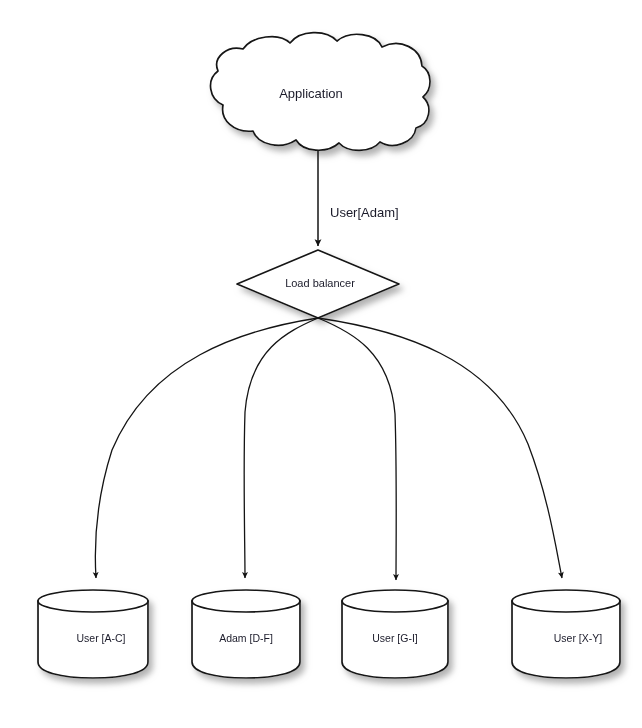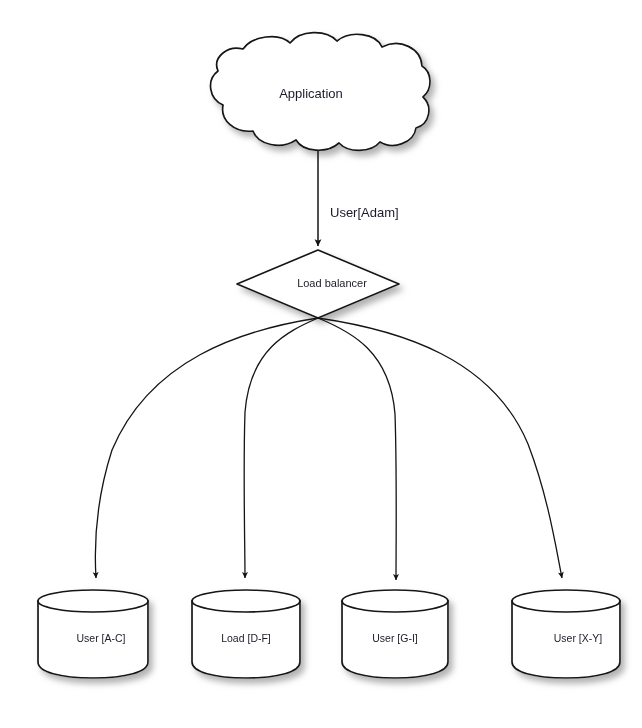--- a/index.html
+++ b/index.html
@@ -46,7 +46,7 @@
     font-size: 13px;
   }
   #label-load-balancer {
-    left: 251px;
+    left: 239px;
     top: 277px;
     width: 162px;
     font-size: 11px;

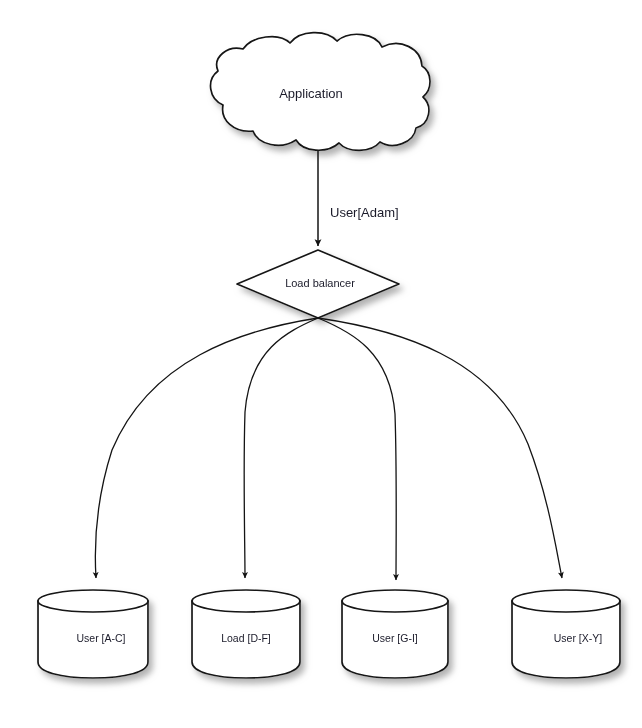--- a/index.html
+++ b/index.html
@@ -140,7 +140,7 @@
 
   <div class="node-label db-label" id="label-db-0">User [A-C]</div>
 
-  <div class="node-label db-label" id="label-db-1">Load [D-F]</div>
+  <div class="node-label db-label" id="label-db-1">Adam [D-F]</div>
 
   <div class="node-label db-label" id="label-db-2">User [G-I]</div>
 

